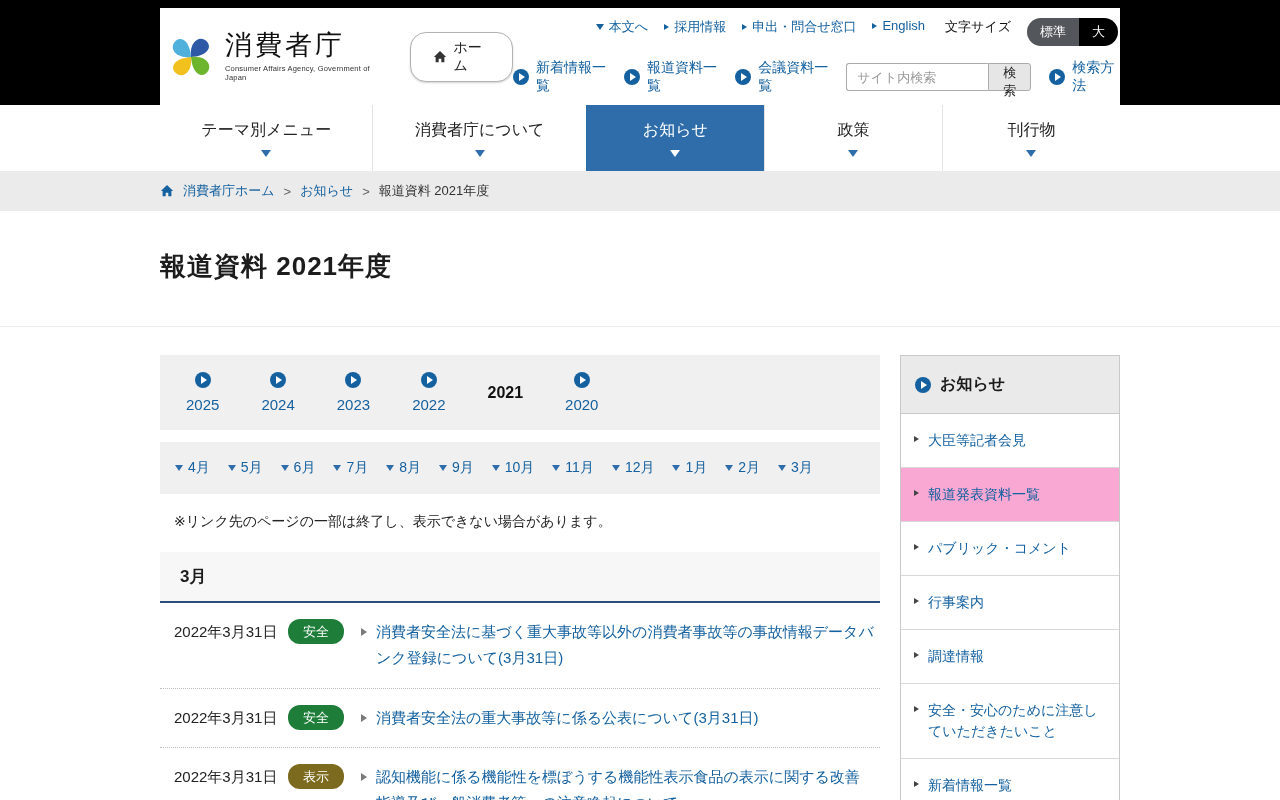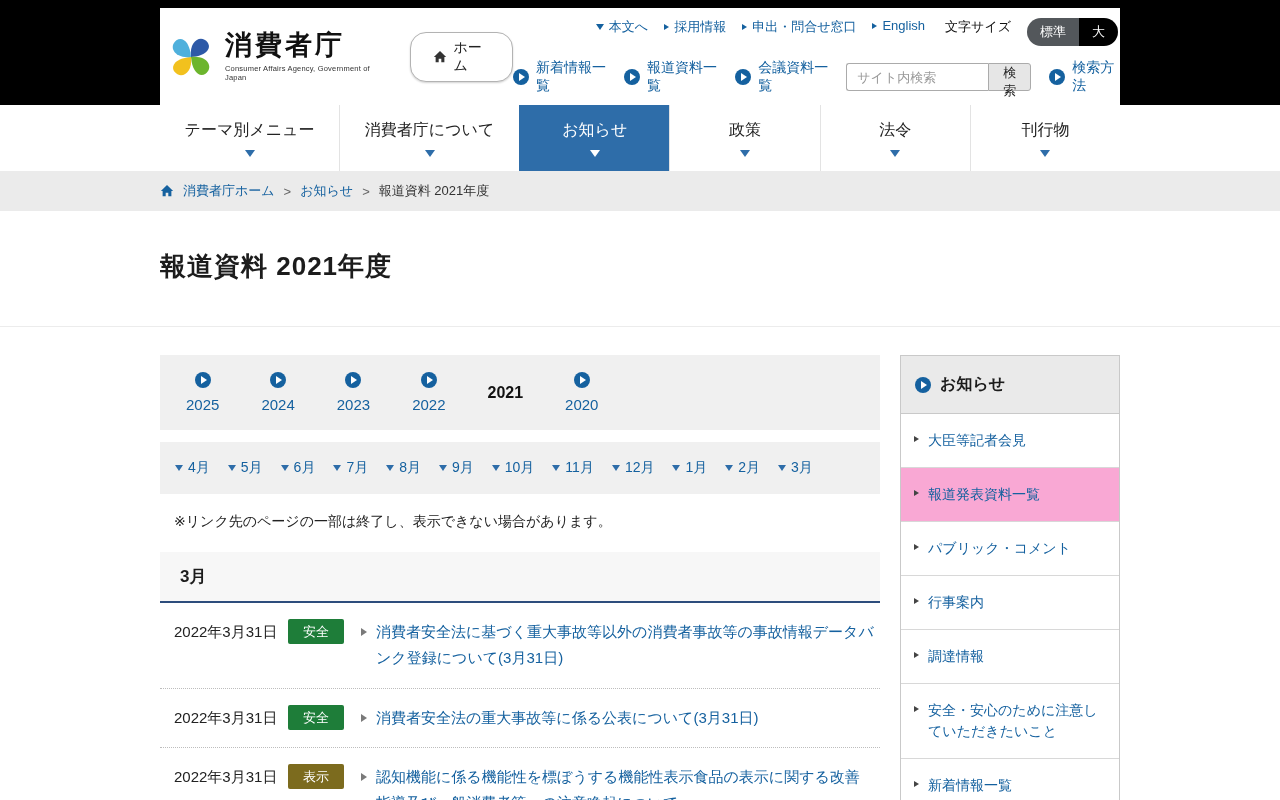--- a/index.html
+++ b/index.html
@@ -14,7 +14,7 @@
 
   .logo { display:flex; align-items:center; gap:9px; padding-left:6px; }
   .logo-text { display:flex; flex-direction:column; }
-  .logo-title { font-size:27px; font-weight:bold; letter-spacing:3px; color:#111; line-height:1.1; }
+  .logo-title { font-size:27px; font-weight:normal; letter-spacing:3px; color:#111; line-height:1.1; }
   .logo-sub { font-size:7.5px; color:#333; margin-top:3px; letter-spacing:.2px; }
 
   .home-btn { margin-left:38px; display:flex; align-items:center; gap:7px;

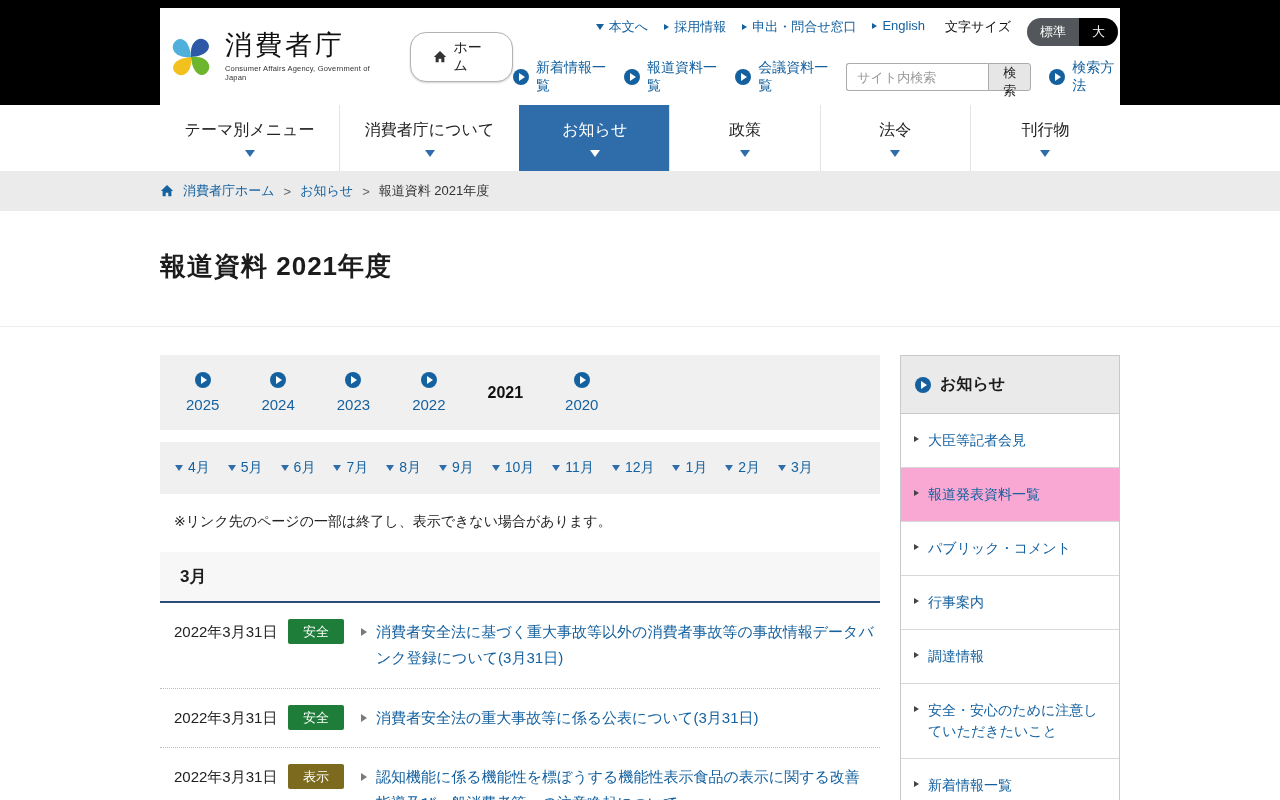--- a/index.html
+++ b/index.html
@@ -221,10 +221,6 @@
         <span class="caret-down"></span>
       </div>
       <div class="nav-tab">
-        <span>法令</span>
-        <span class="caret-down"></span>
-      </div>
-      <div class="nav-tab">
         <span>刊行物</span>
         <span class="caret-down"></span>
       </div>

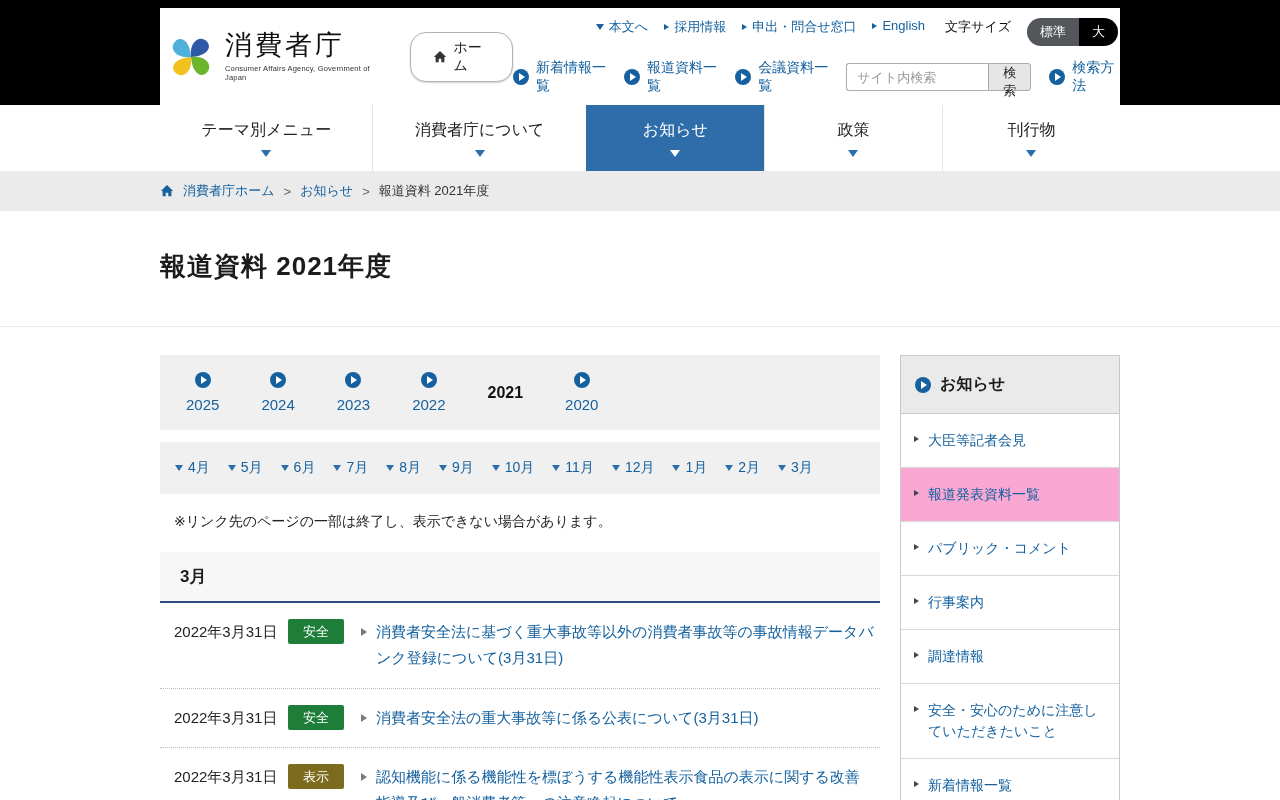--- a/index.html
+++ b/index.html
@@ -99,7 +99,7 @@
                  border-bottom:1px dotted #bdbdbd; }
   .release-date { width:112px; flex:none; font-size:15px; color:#222; line-height:26px; }
   .release-badge { flex:none; width:56px; height:25px; line-height:25px; text-align:center;
-                   color:#fff; font-size:13px; border-radius:2px; margin:0 17px 0 2px; }
+                   color:#fff; font-size:13px; border-radius:12px; margin:0 17px 0 2px; }
   .release-row .list-arrow { margin-top:9px; margin-right:9px; border-left-color:#7a7a7a; }
   .release-link { font-size:15px; color:#15619f; line-height:1.75; flex:1; }
 

